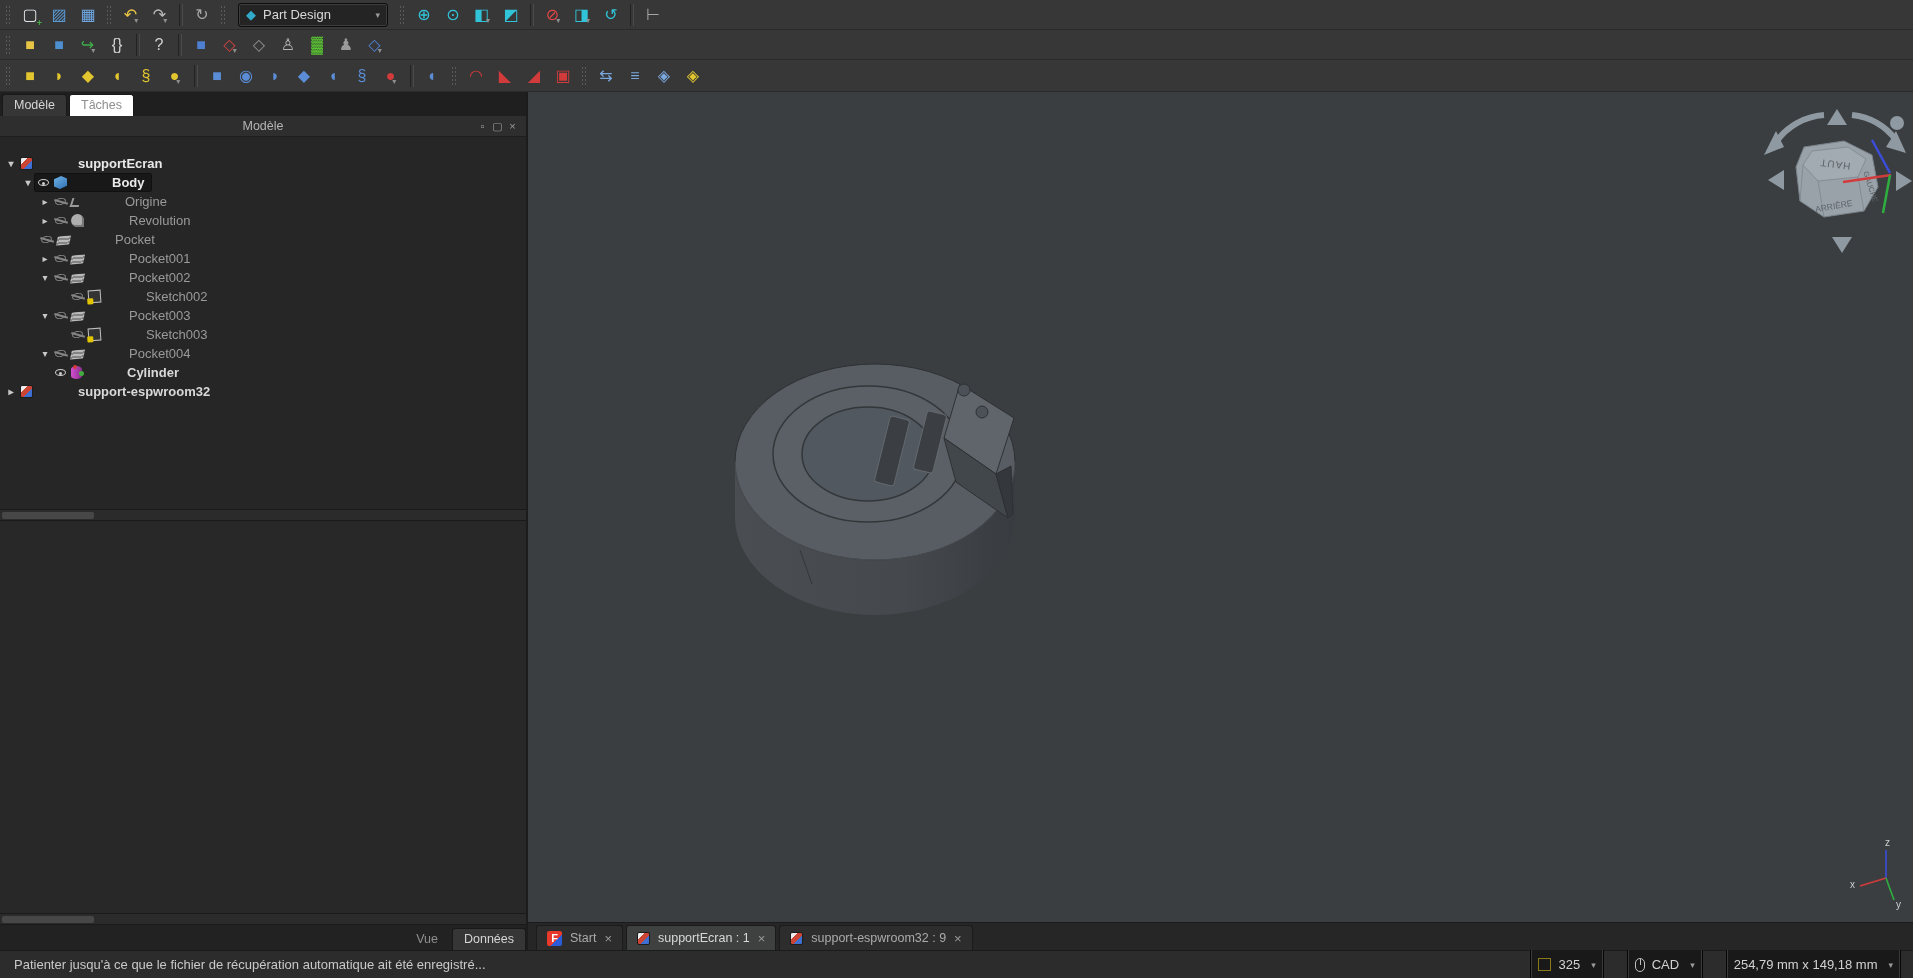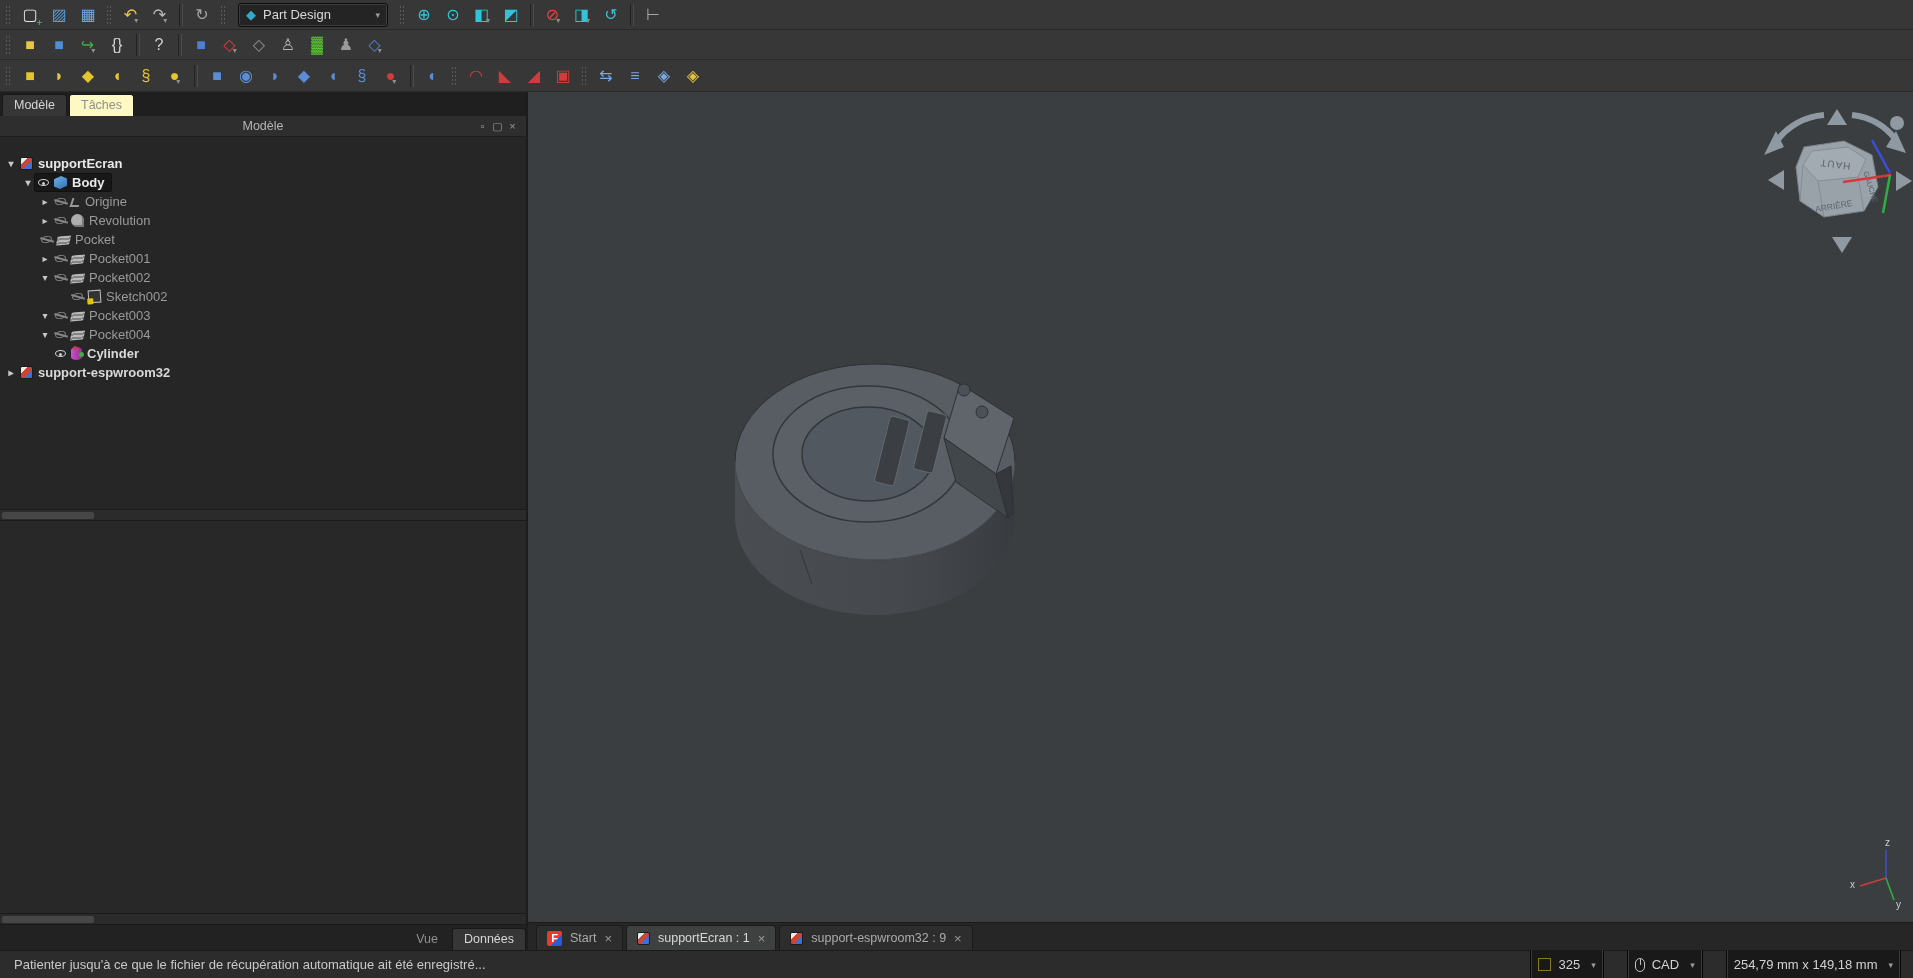--- a/index.html
+++ b/index.html
@@ -31,7 +31,7 @@
     border-right:2px solid #1c1c1c; }
 
   .panel-tabs { height:24px; background:#1f1f1f; display:flex; align-items:flex-end; gap:2px; padding:2px 0 0 2px; }
-  .ptab { padding:3px 11px 4px; font-size:12.5px; color:#8f8f8f; background:#fef9c3;
+  .ptab { padding:3px 11px 4px; font-size:12.5px; color:#8f8f8f; background:#ffffff;
     border:1px solid #191919; border-bottom:none; border-radius:3px 3px 0 0; }
   .ptab.active { background:#363636; color:#d6d6d6; }
 

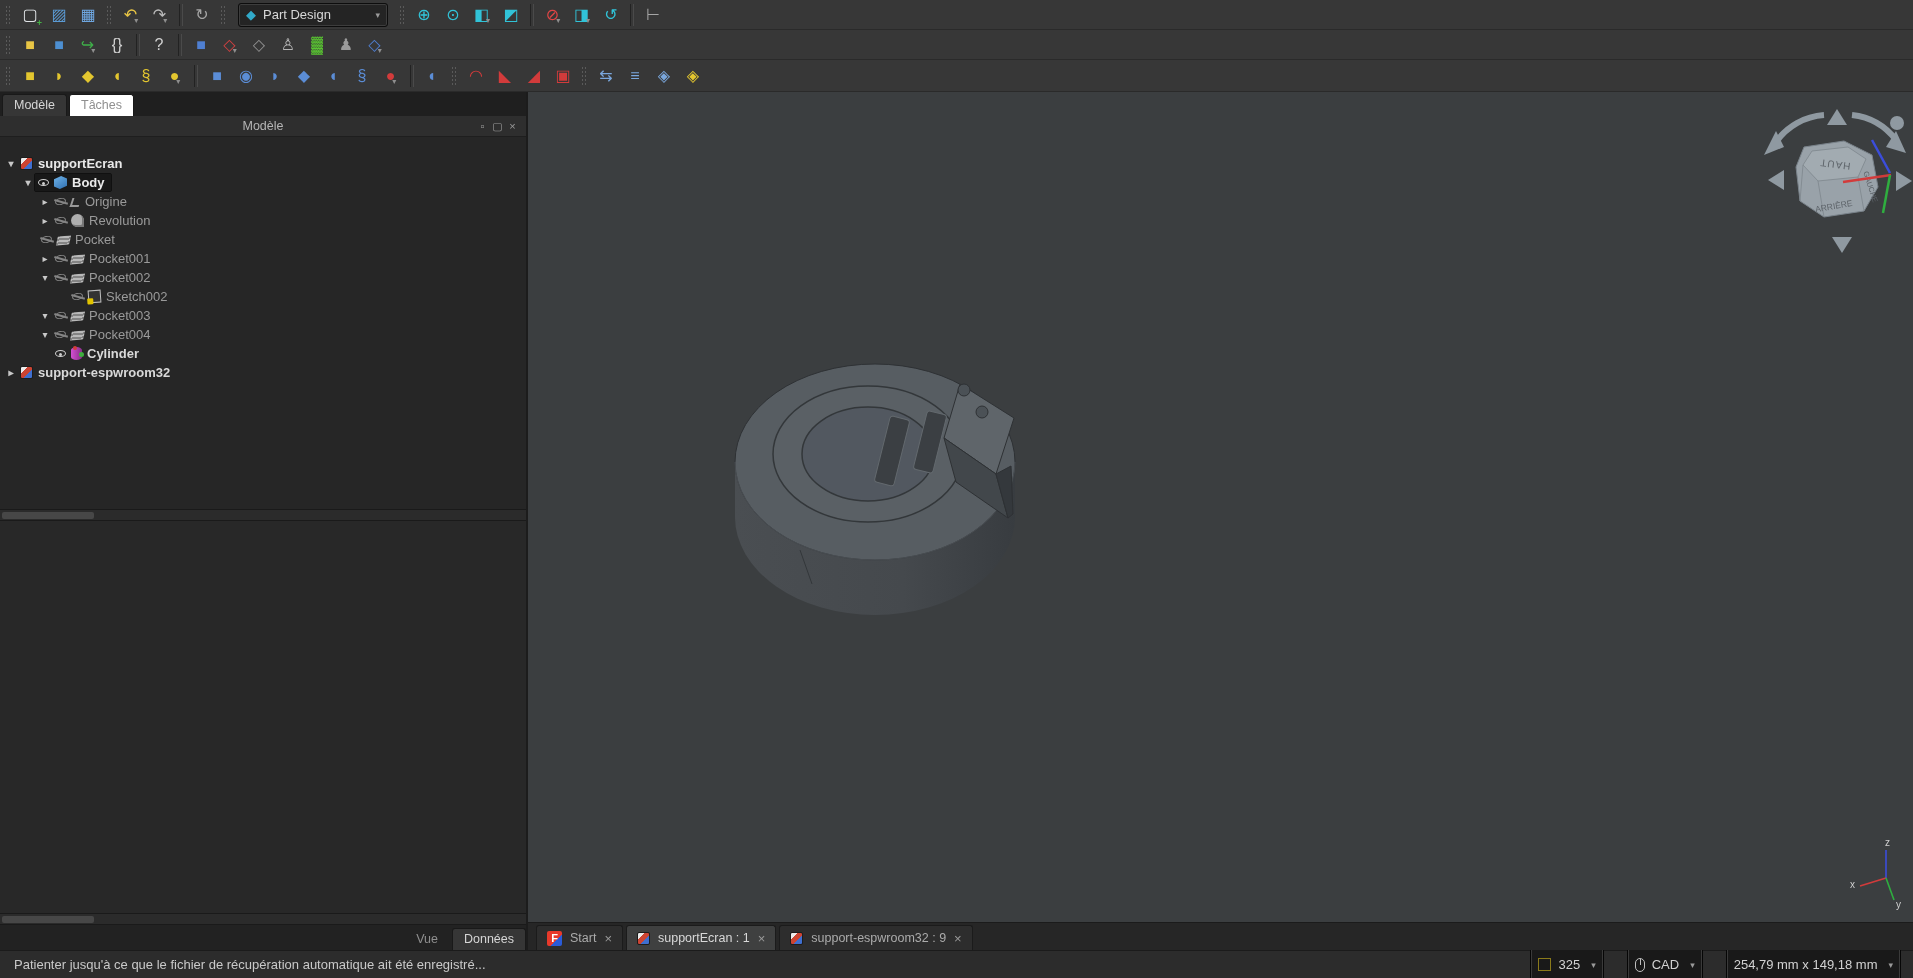--- a/index.html
+++ b/index.html
@@ -76,7 +76,7 @@
     background:#d23b3b; border-radius:50%; }
   .ti-cylinder:after { content:""; position:absolute; right:-2px; top:5px; width:5px; height:5px;
     background:#3fae3f; border-radius:50%; }
-  .tlabel { white-space:nowrap; }
+  .tlabel { white-space:nowrap;margin-left:40px; }
 
   .hstrip { height:12px; background:#2b2b2b; border-top:1px solid #1a1a1a; border-bottom:1px solid #1a1a1a; position:relative; }
   .hstrip .handle { position:absolute; left:2px; top:2px; width:92px; height:7px; background:#474747; border-radius:2px; }

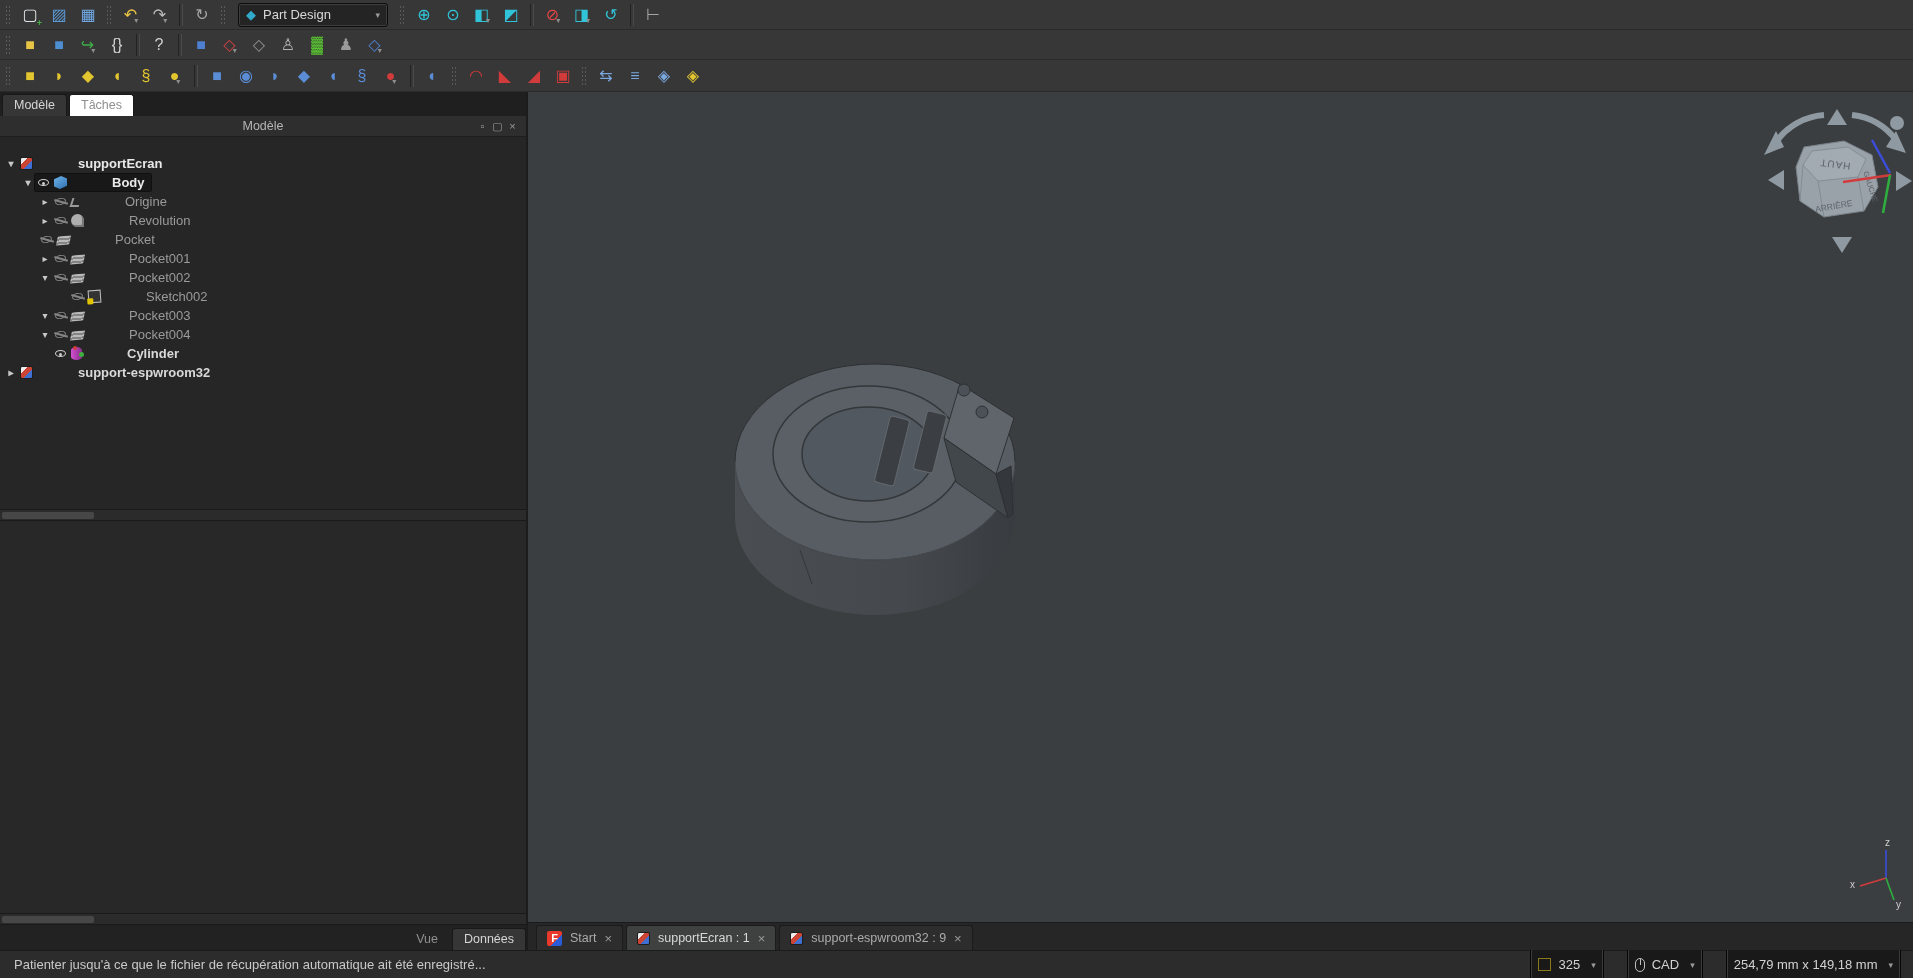--- a/index.html
+++ b/index.html
@@ -413,6 +413,16 @@
               <span class="tlabel">Pocket003</span>
             </span>
           </div>
+          <div class="trow" style="padding-left: 55px;">
+            <span class="arrow"></span>
+            <span class="rowc">
+              <span class="eyes">
+                <span class="eye-closed"></span>
+              </span>
+              <span class="ti ti-sketch"></span>
+              <span class="tlabel">Sketch003</span>
+            </span>
+          </div>
           <div class="trow" style="padding-left: 38px;">
             <span class="arrow">▾</span>
             <span class="rowc">

